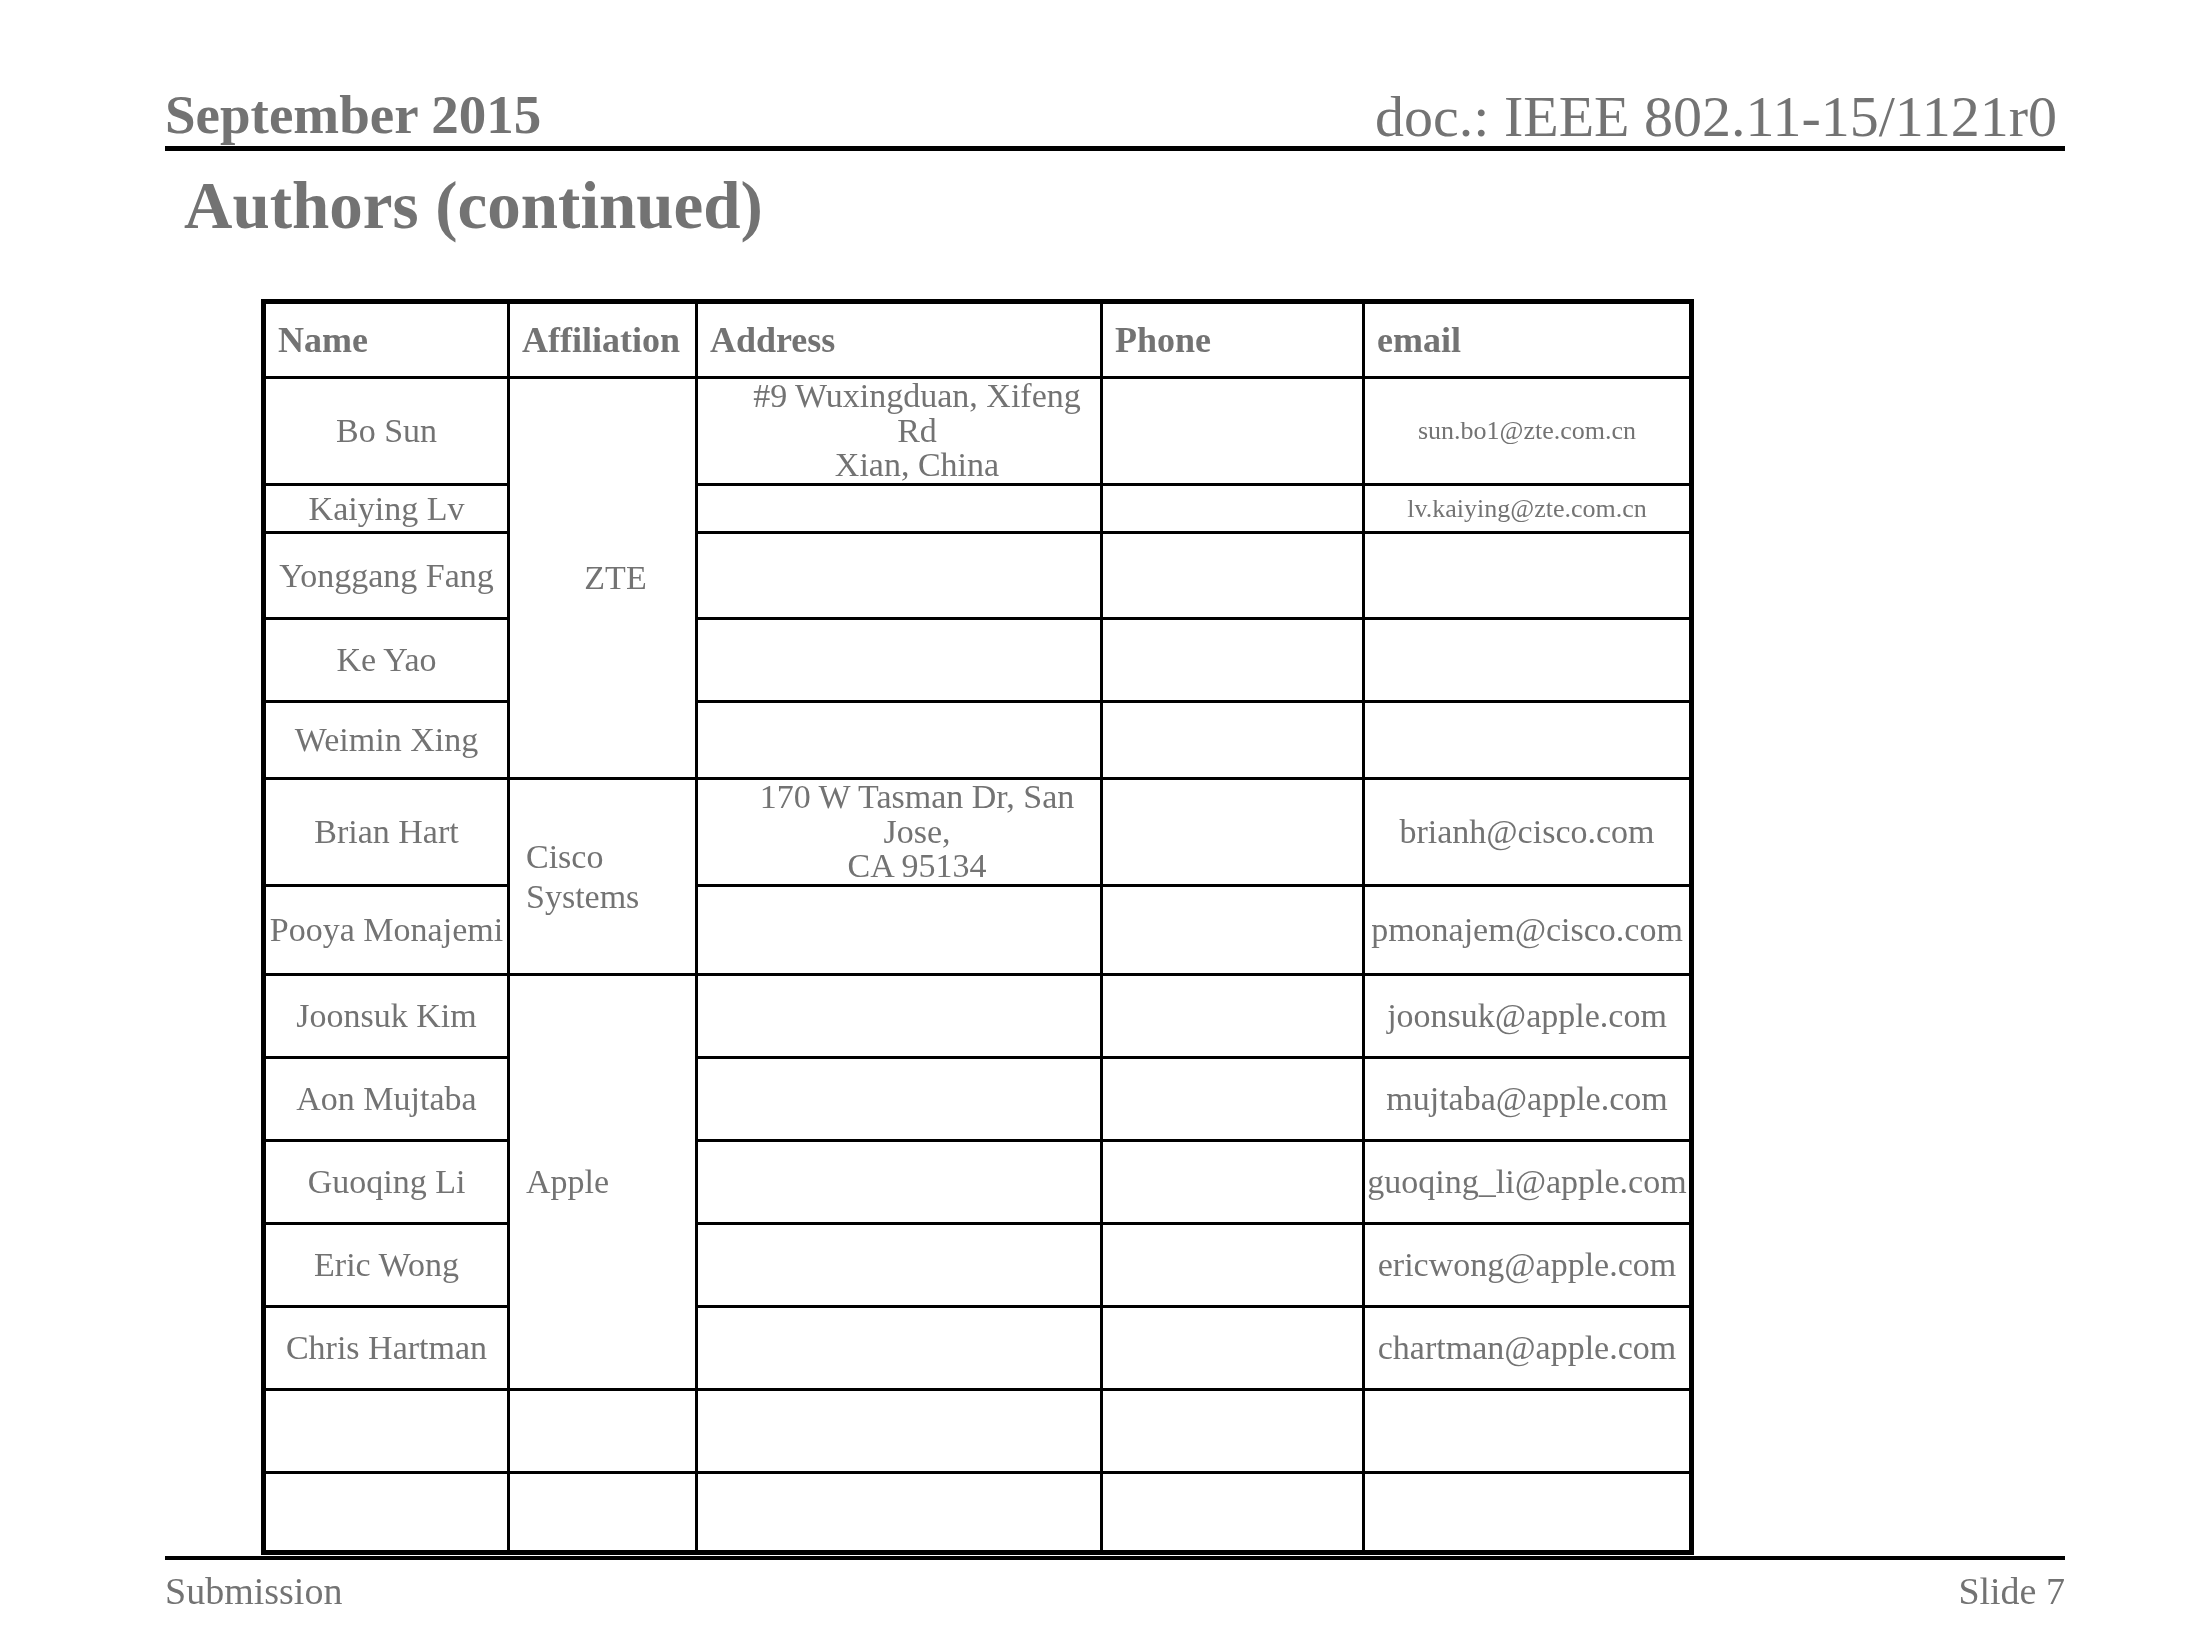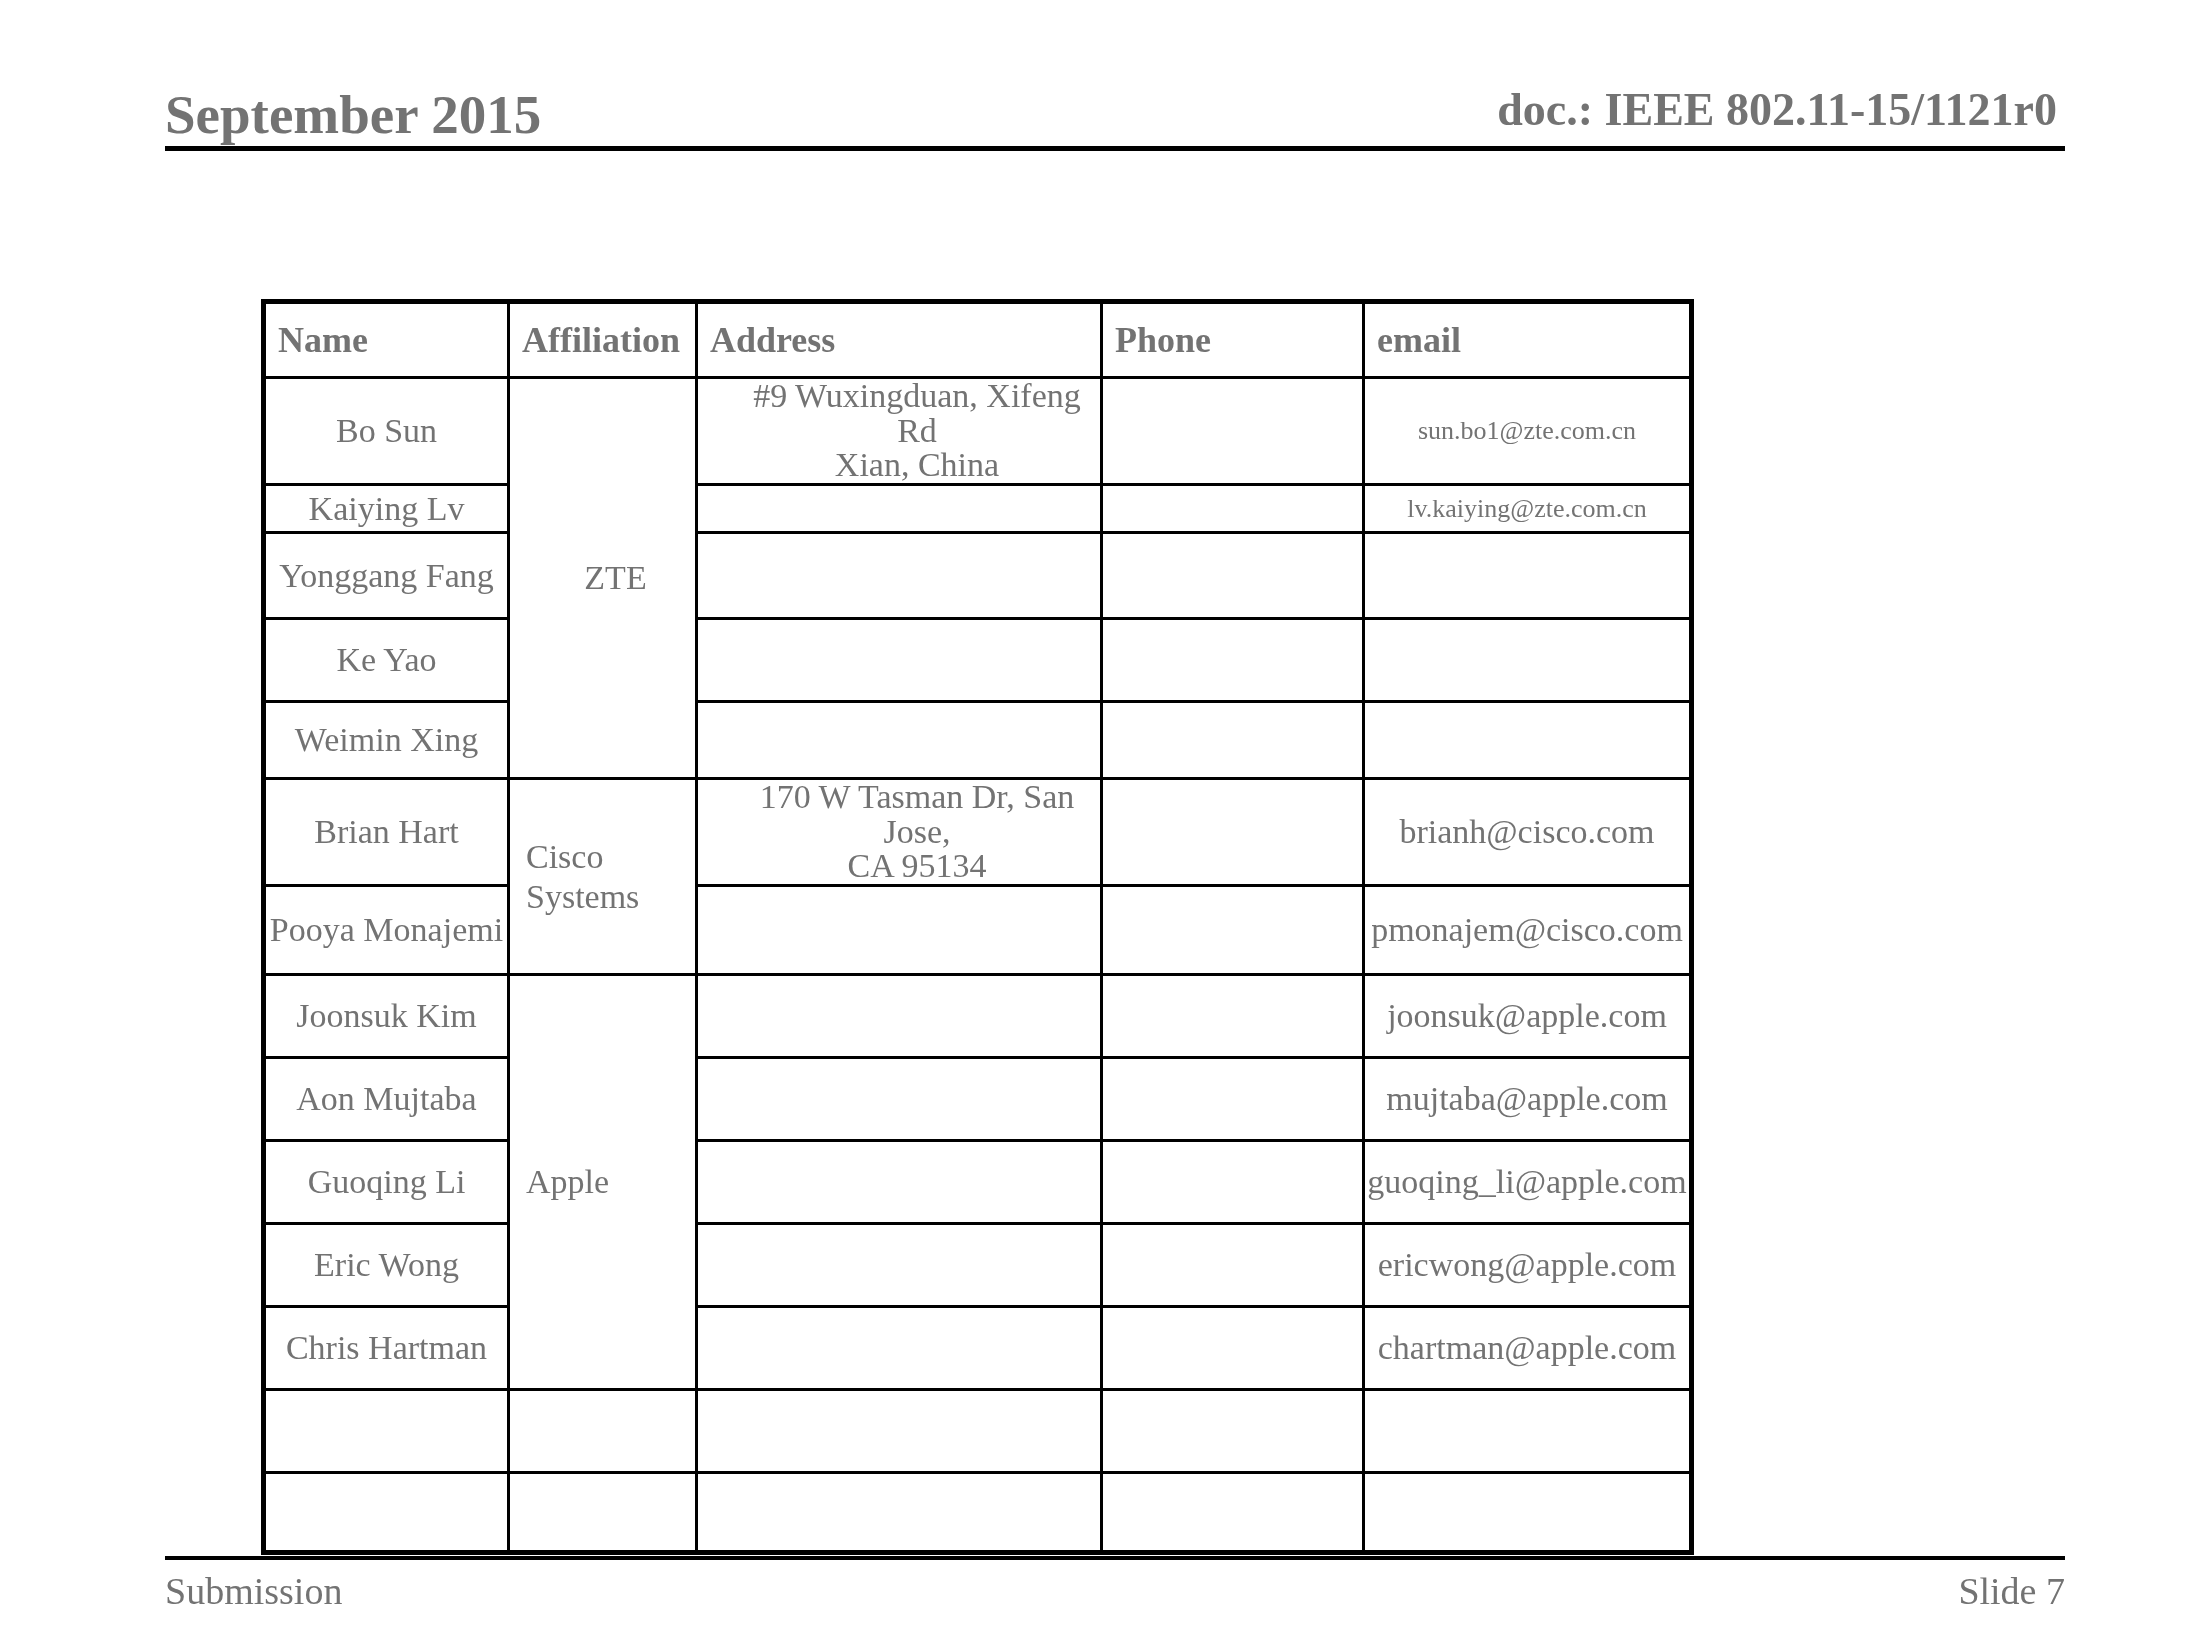--- a/index.html
+++ b/index.html
@@ -23,7 +23,7 @@
   .header-doc {
     position: absolute;
     right: 146px; top: 83px;
-    font-size: 46px; font-weight: bold;
+    font-size: 58px; font-weight: normal;
     white-space: nowrap;
   }
   .header-rule {

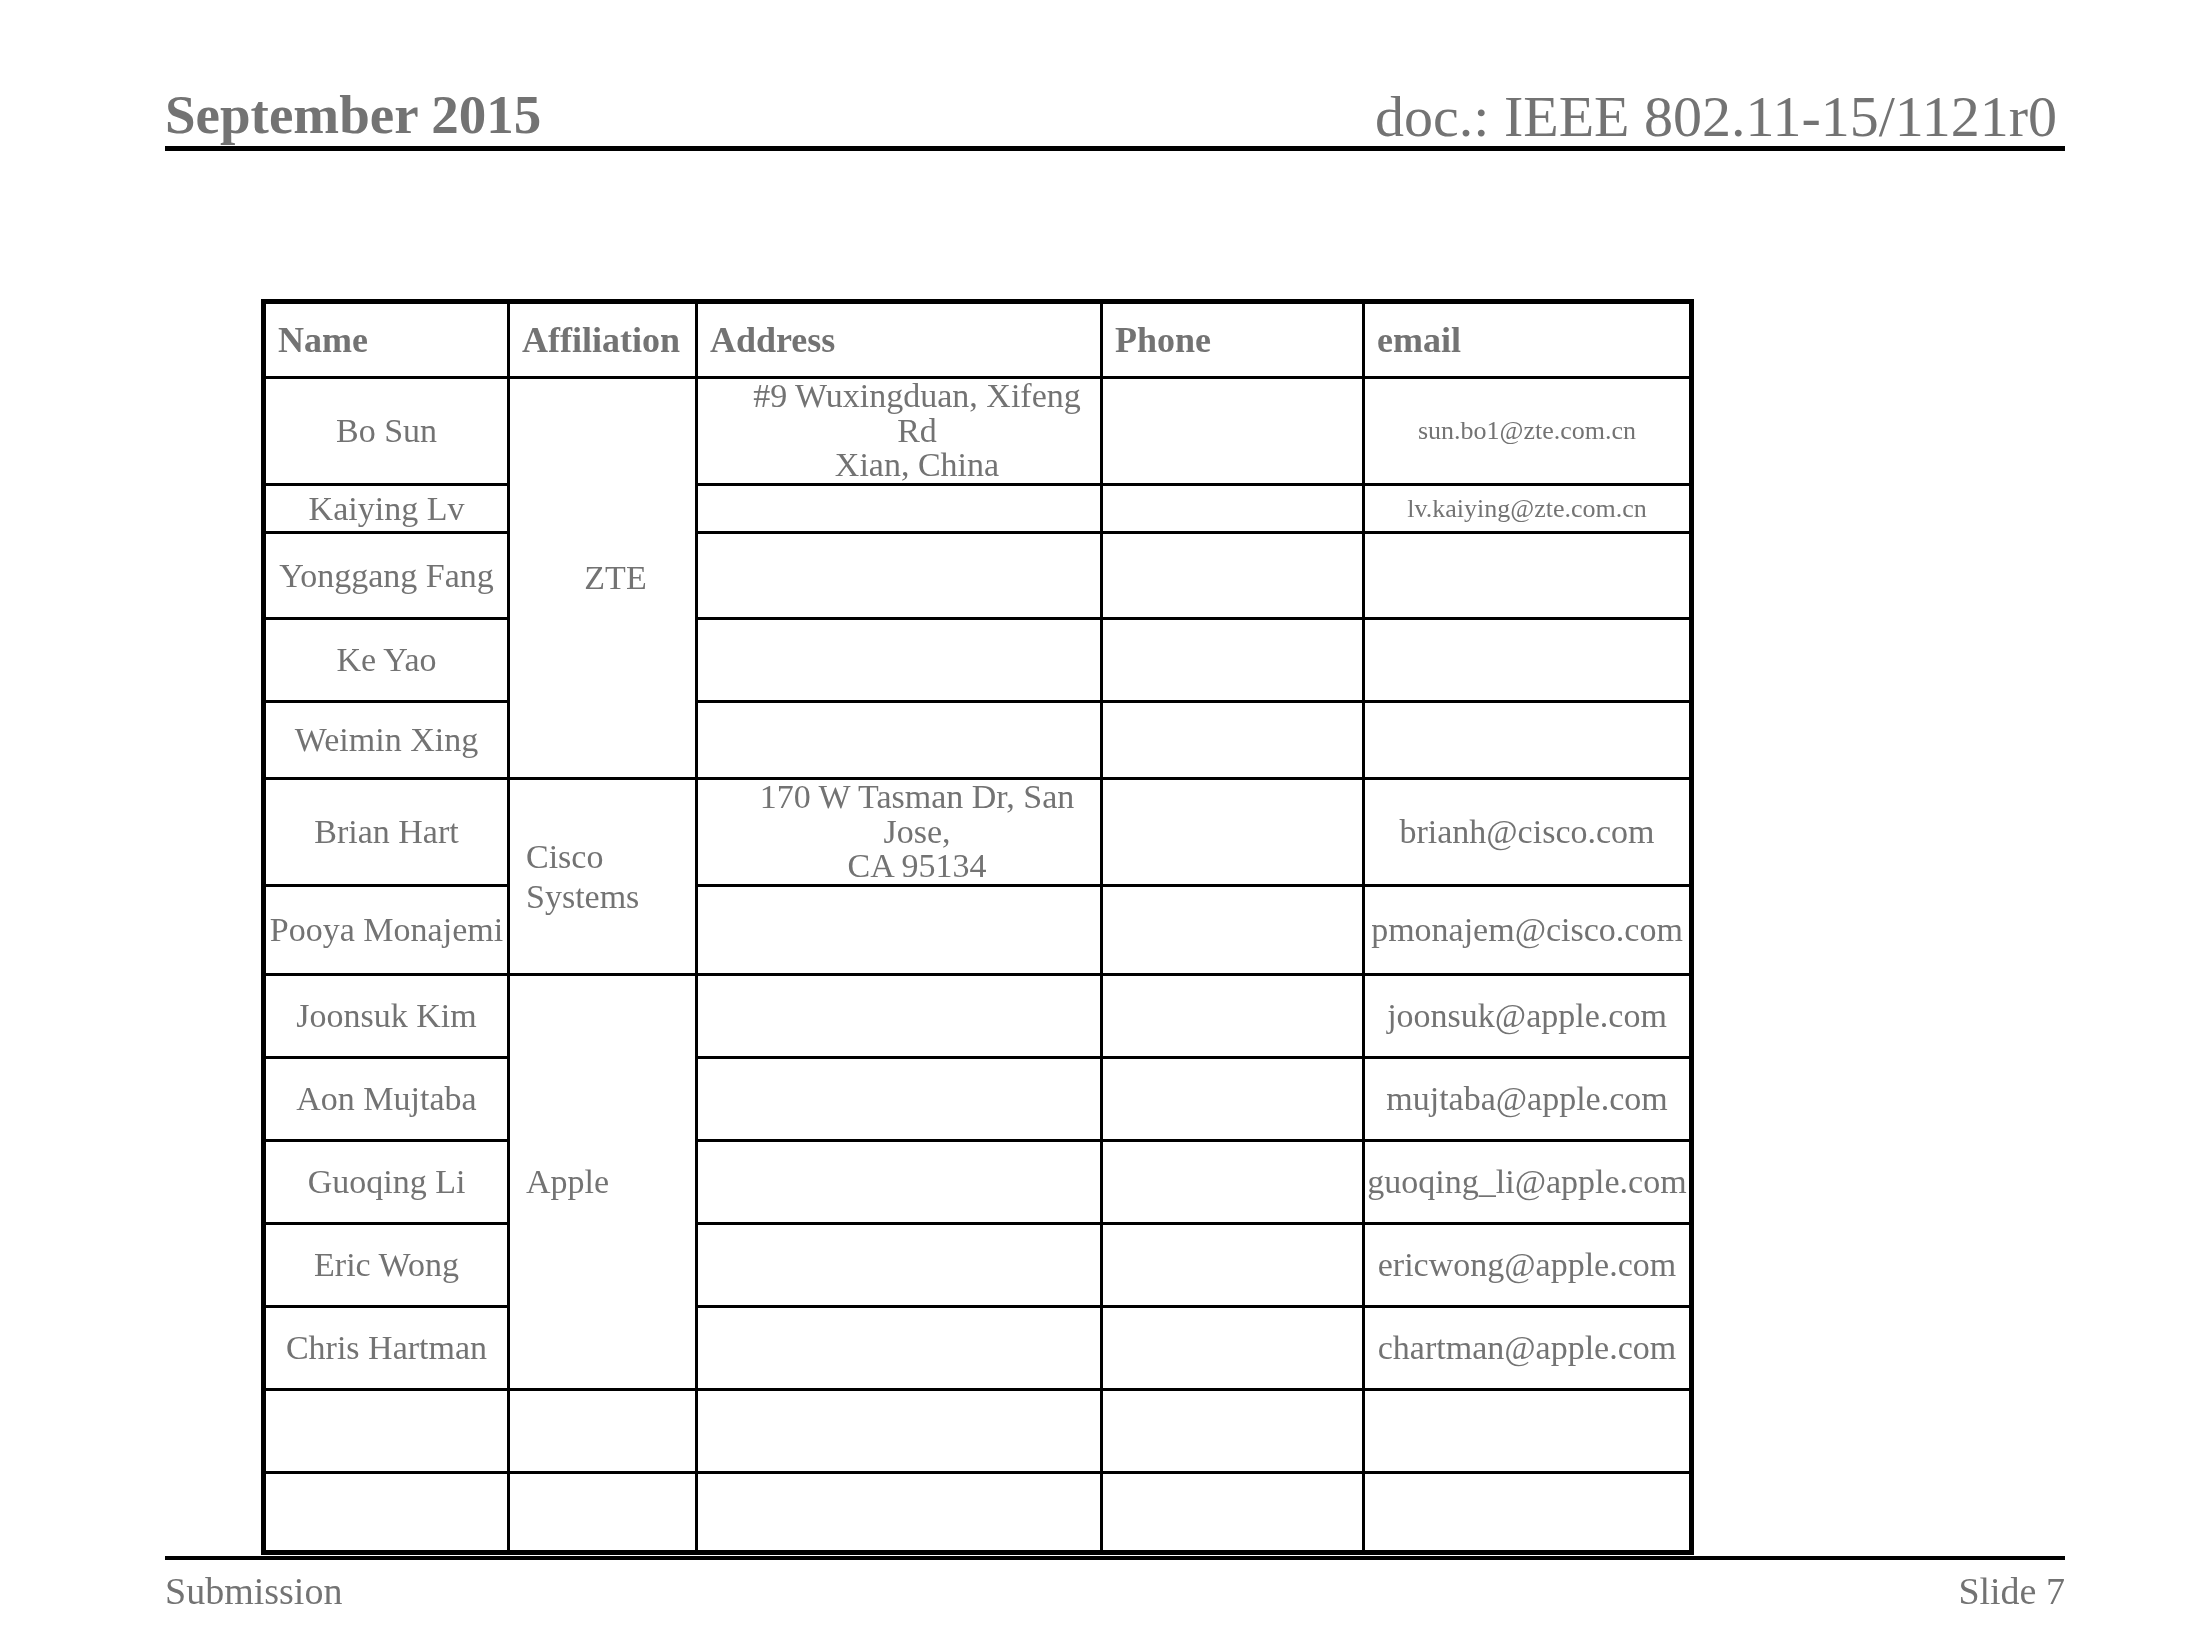--- a/index.html
+++ b/index.html
@@ -106,6 +106,7 @@
   <div class="header-doc">doc.: IEEE 802.11-15/1121r0</div>
   <div class="header-rule"></div>
 
+  <h1 class="page-title">Authors (continued)</h1>
 
   <table class="authors-table">
     <colgroup>

